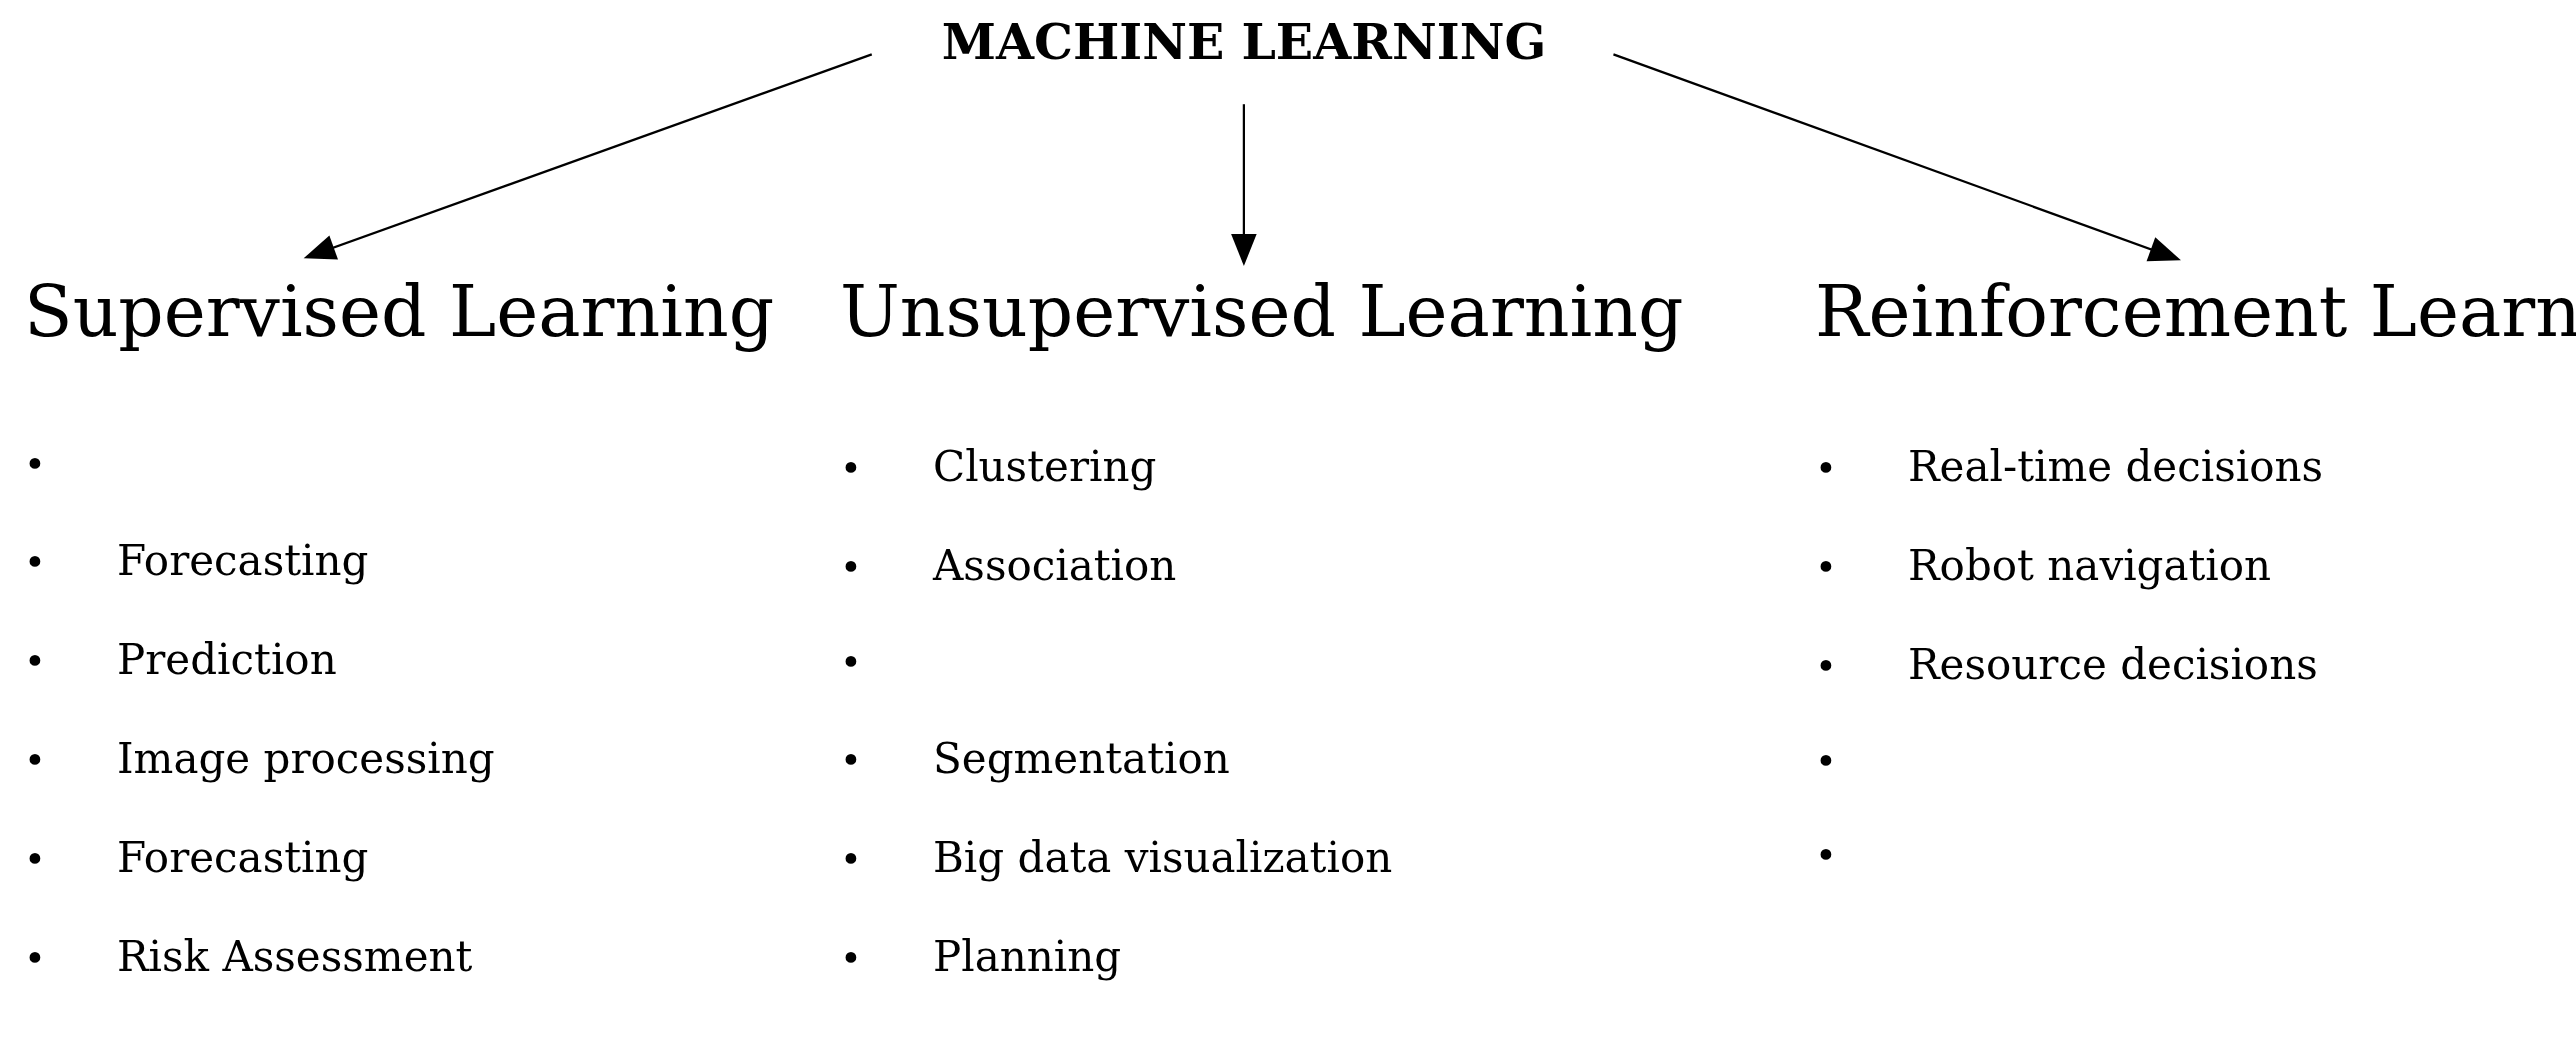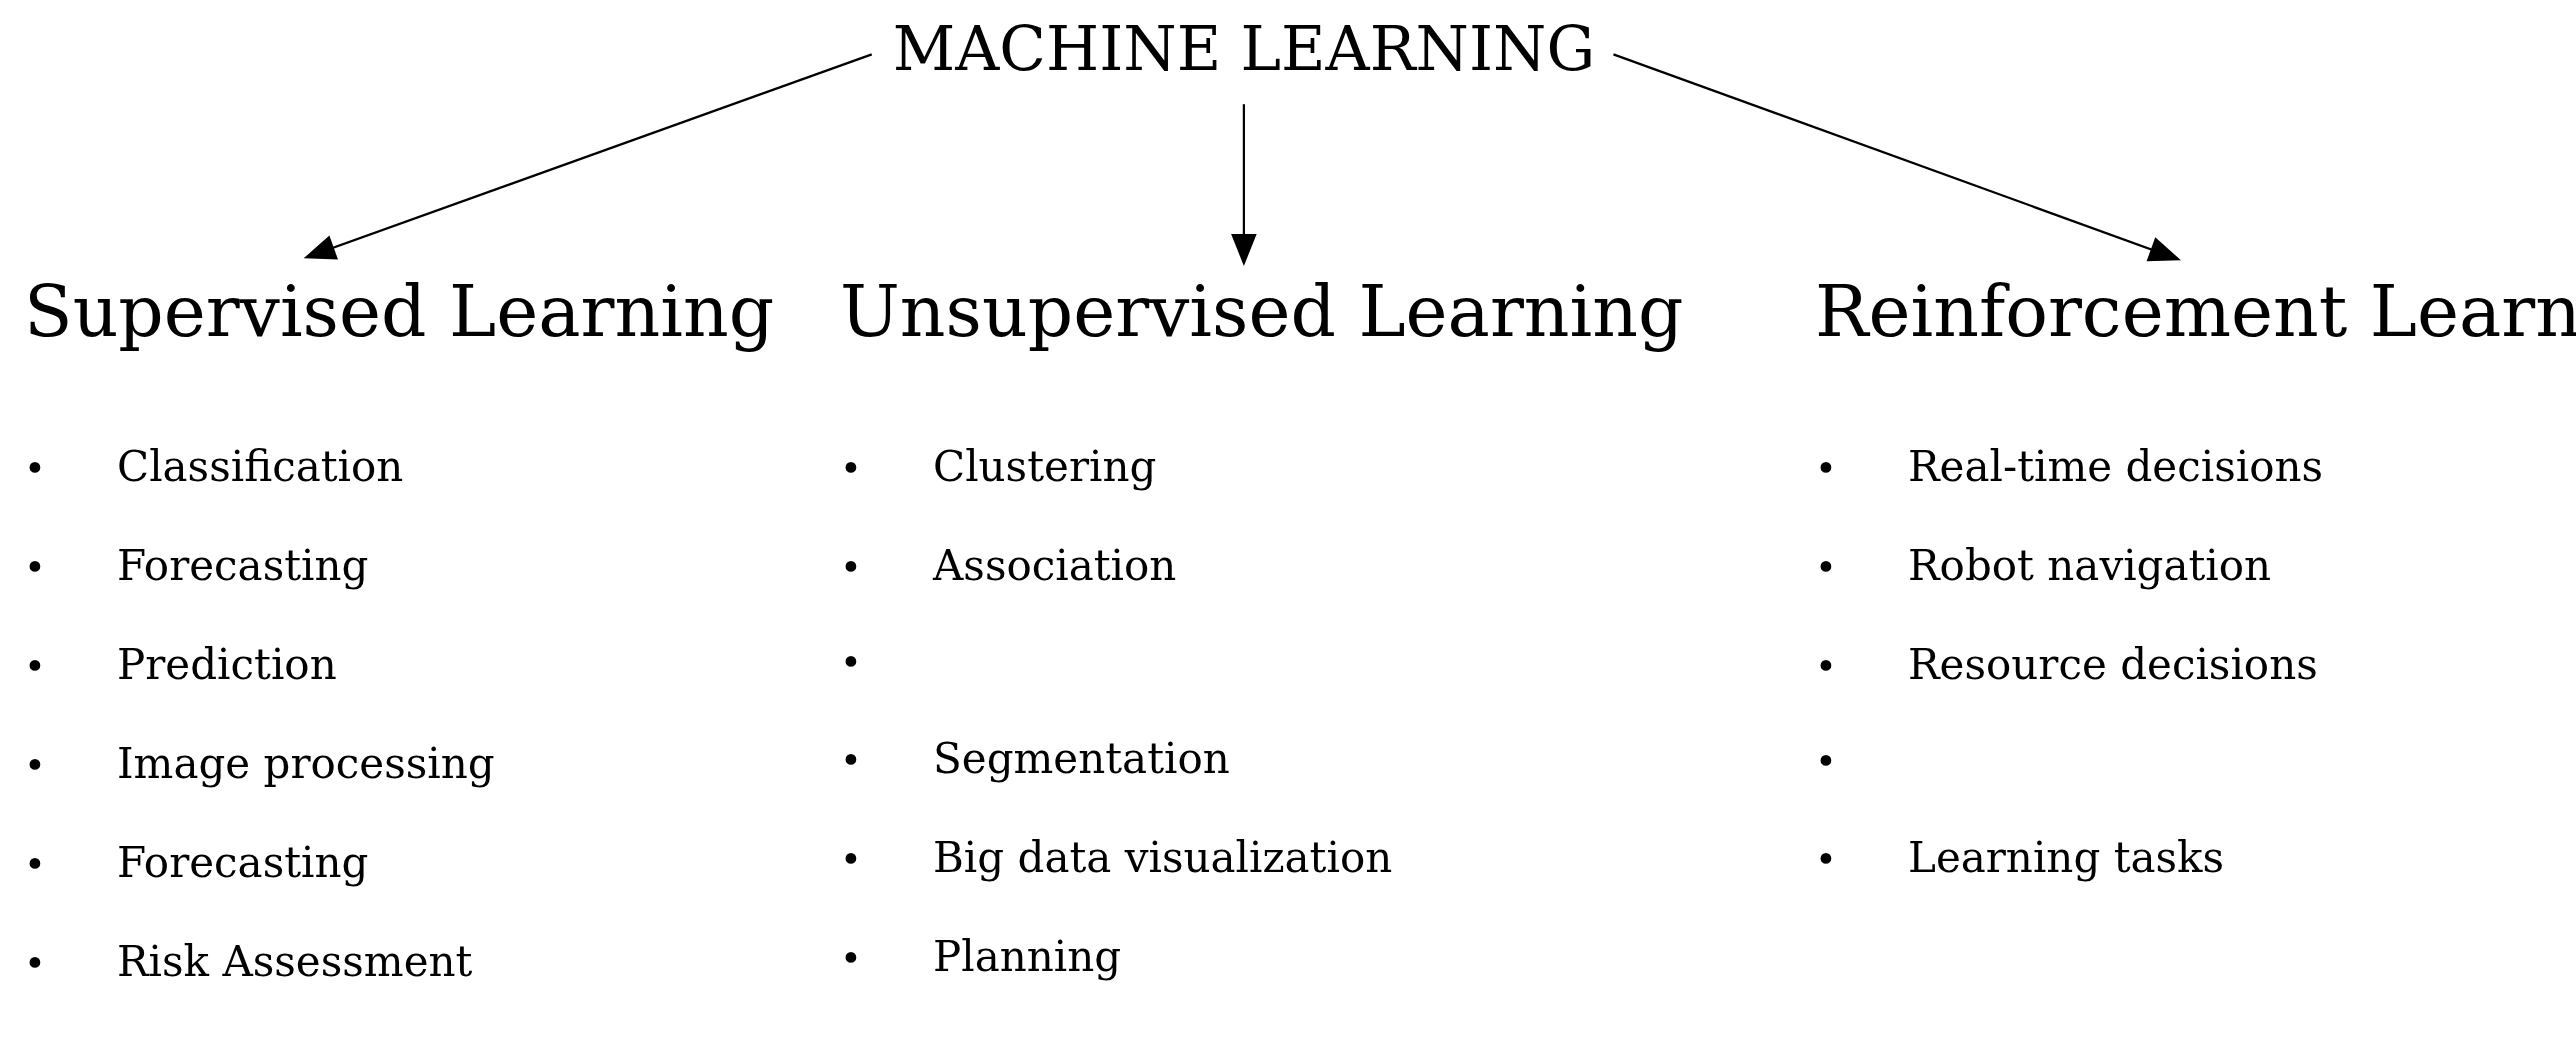--- a/index.html
+++ b/index.html
@@ -30,8 +30,8 @@
     top: 18px;
     left: 1244px;
     transform: translateX(-50%);
-    font-size: 61px;
-    font-weight: normal;
+    font-size: 49px;
+    font-weight: bold;
     white-space: nowrap;
     line-height: 1;
   }

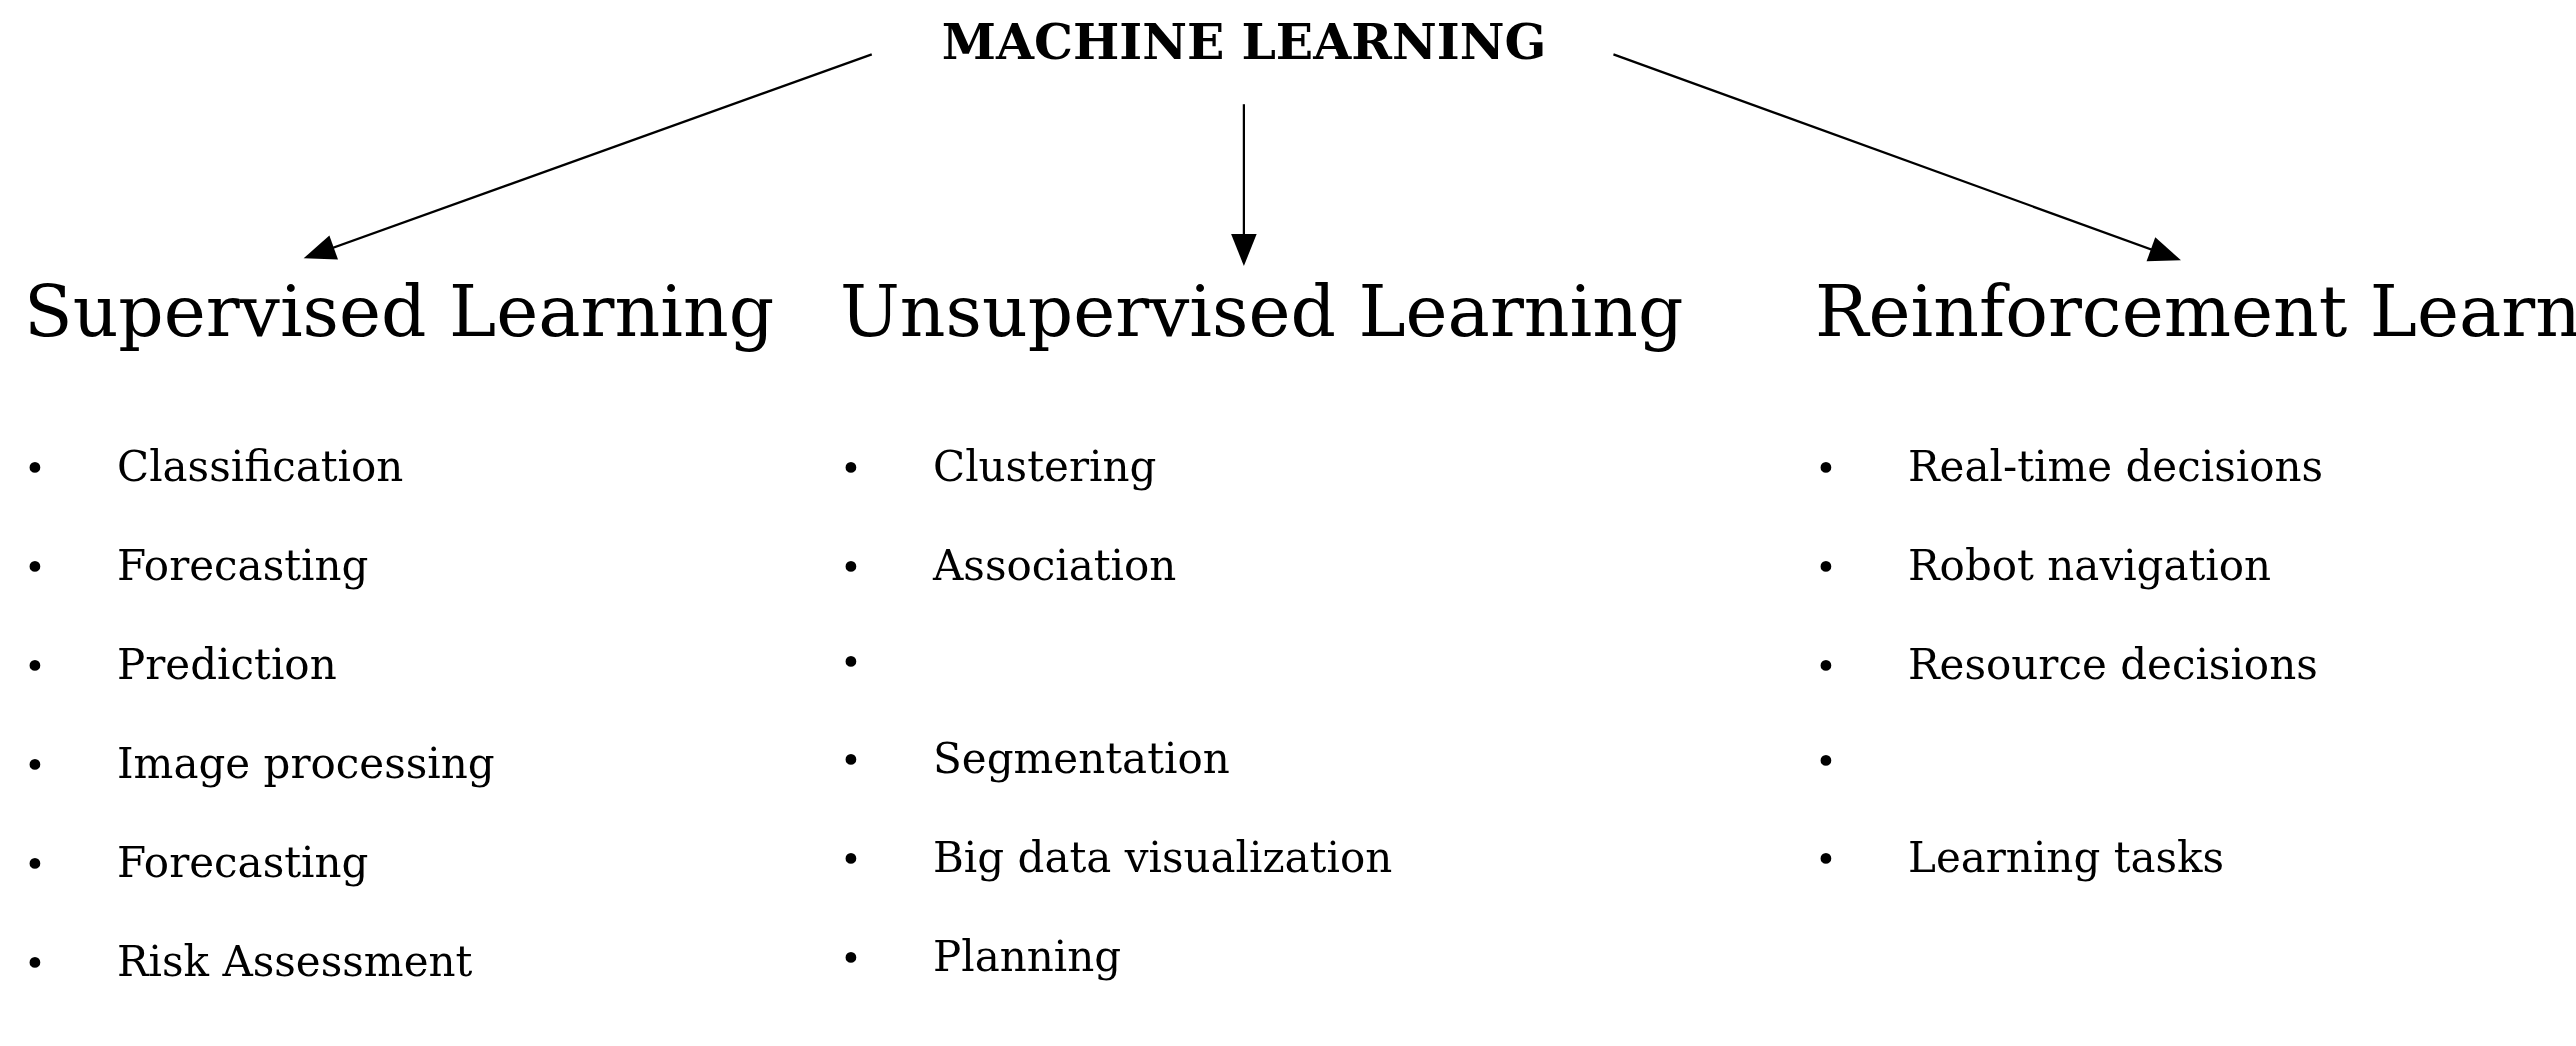--- a/index.html
+++ b/index.html
@@ -91,7 +91,6 @@
     <ul>
       <li>
         <span class="bullet">•</span>
-        <span>Classification</span>
       </li>
       <li>
         <span class="bullet">•</span>

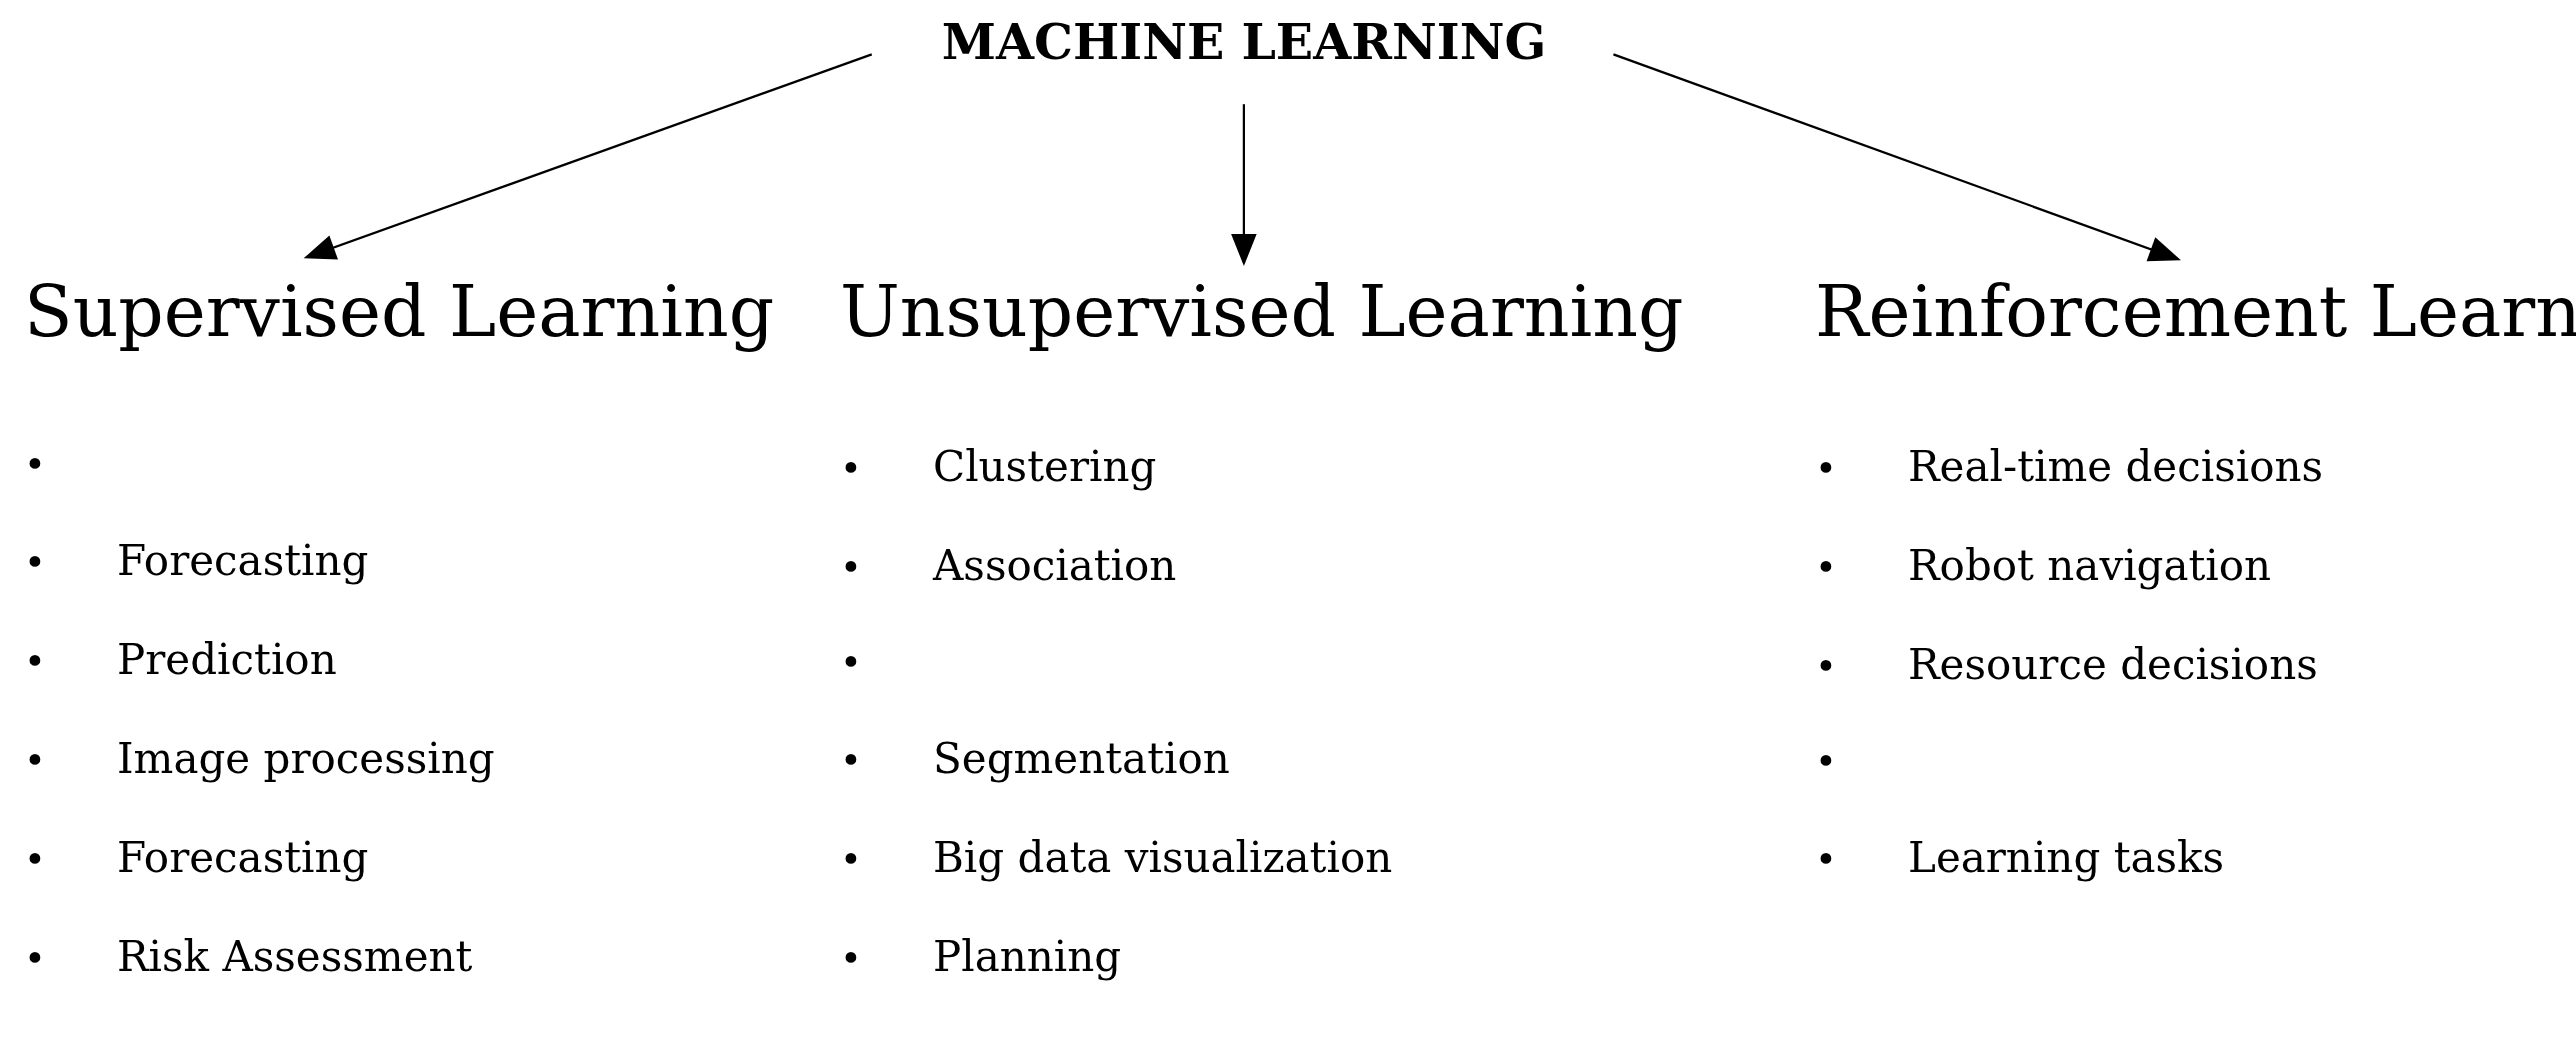--- a/index.html
+++ b/index.html
@@ -164,7 +164,6 @@
       </li>
       <li>
         <span class="bullet">•</span>
-        <span>Learning tasks</span>
       </li>
     </ul>
   </div>

